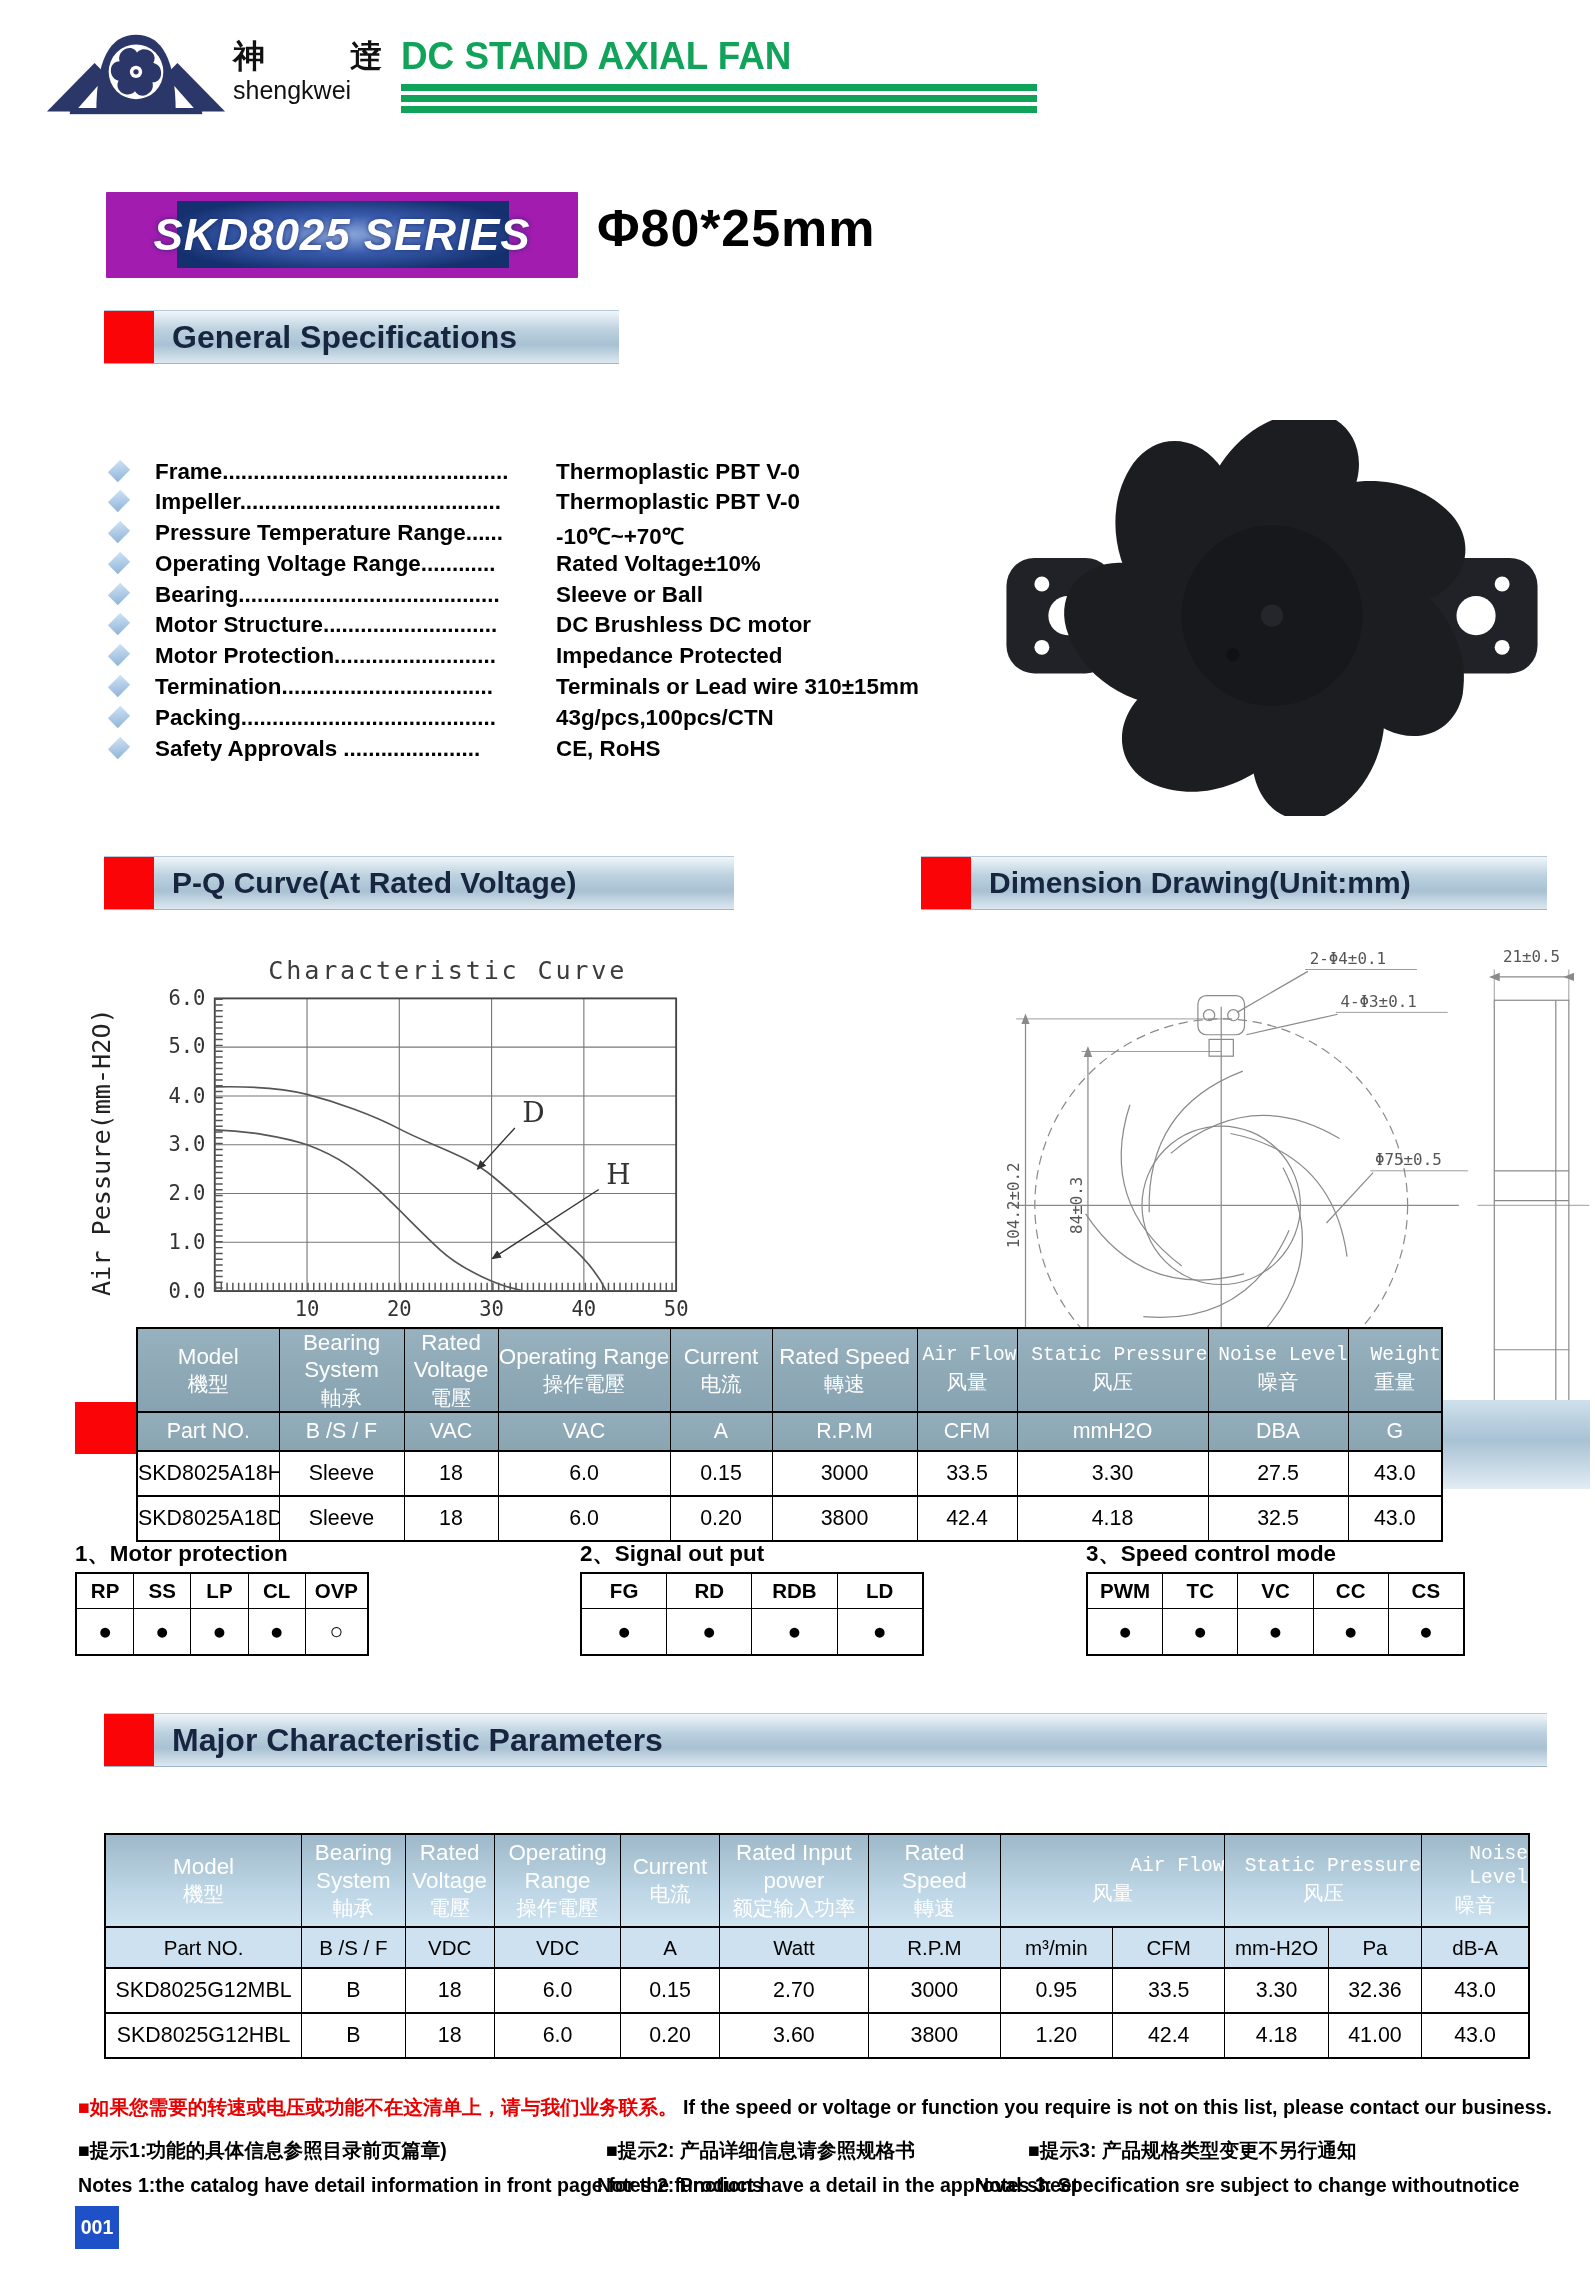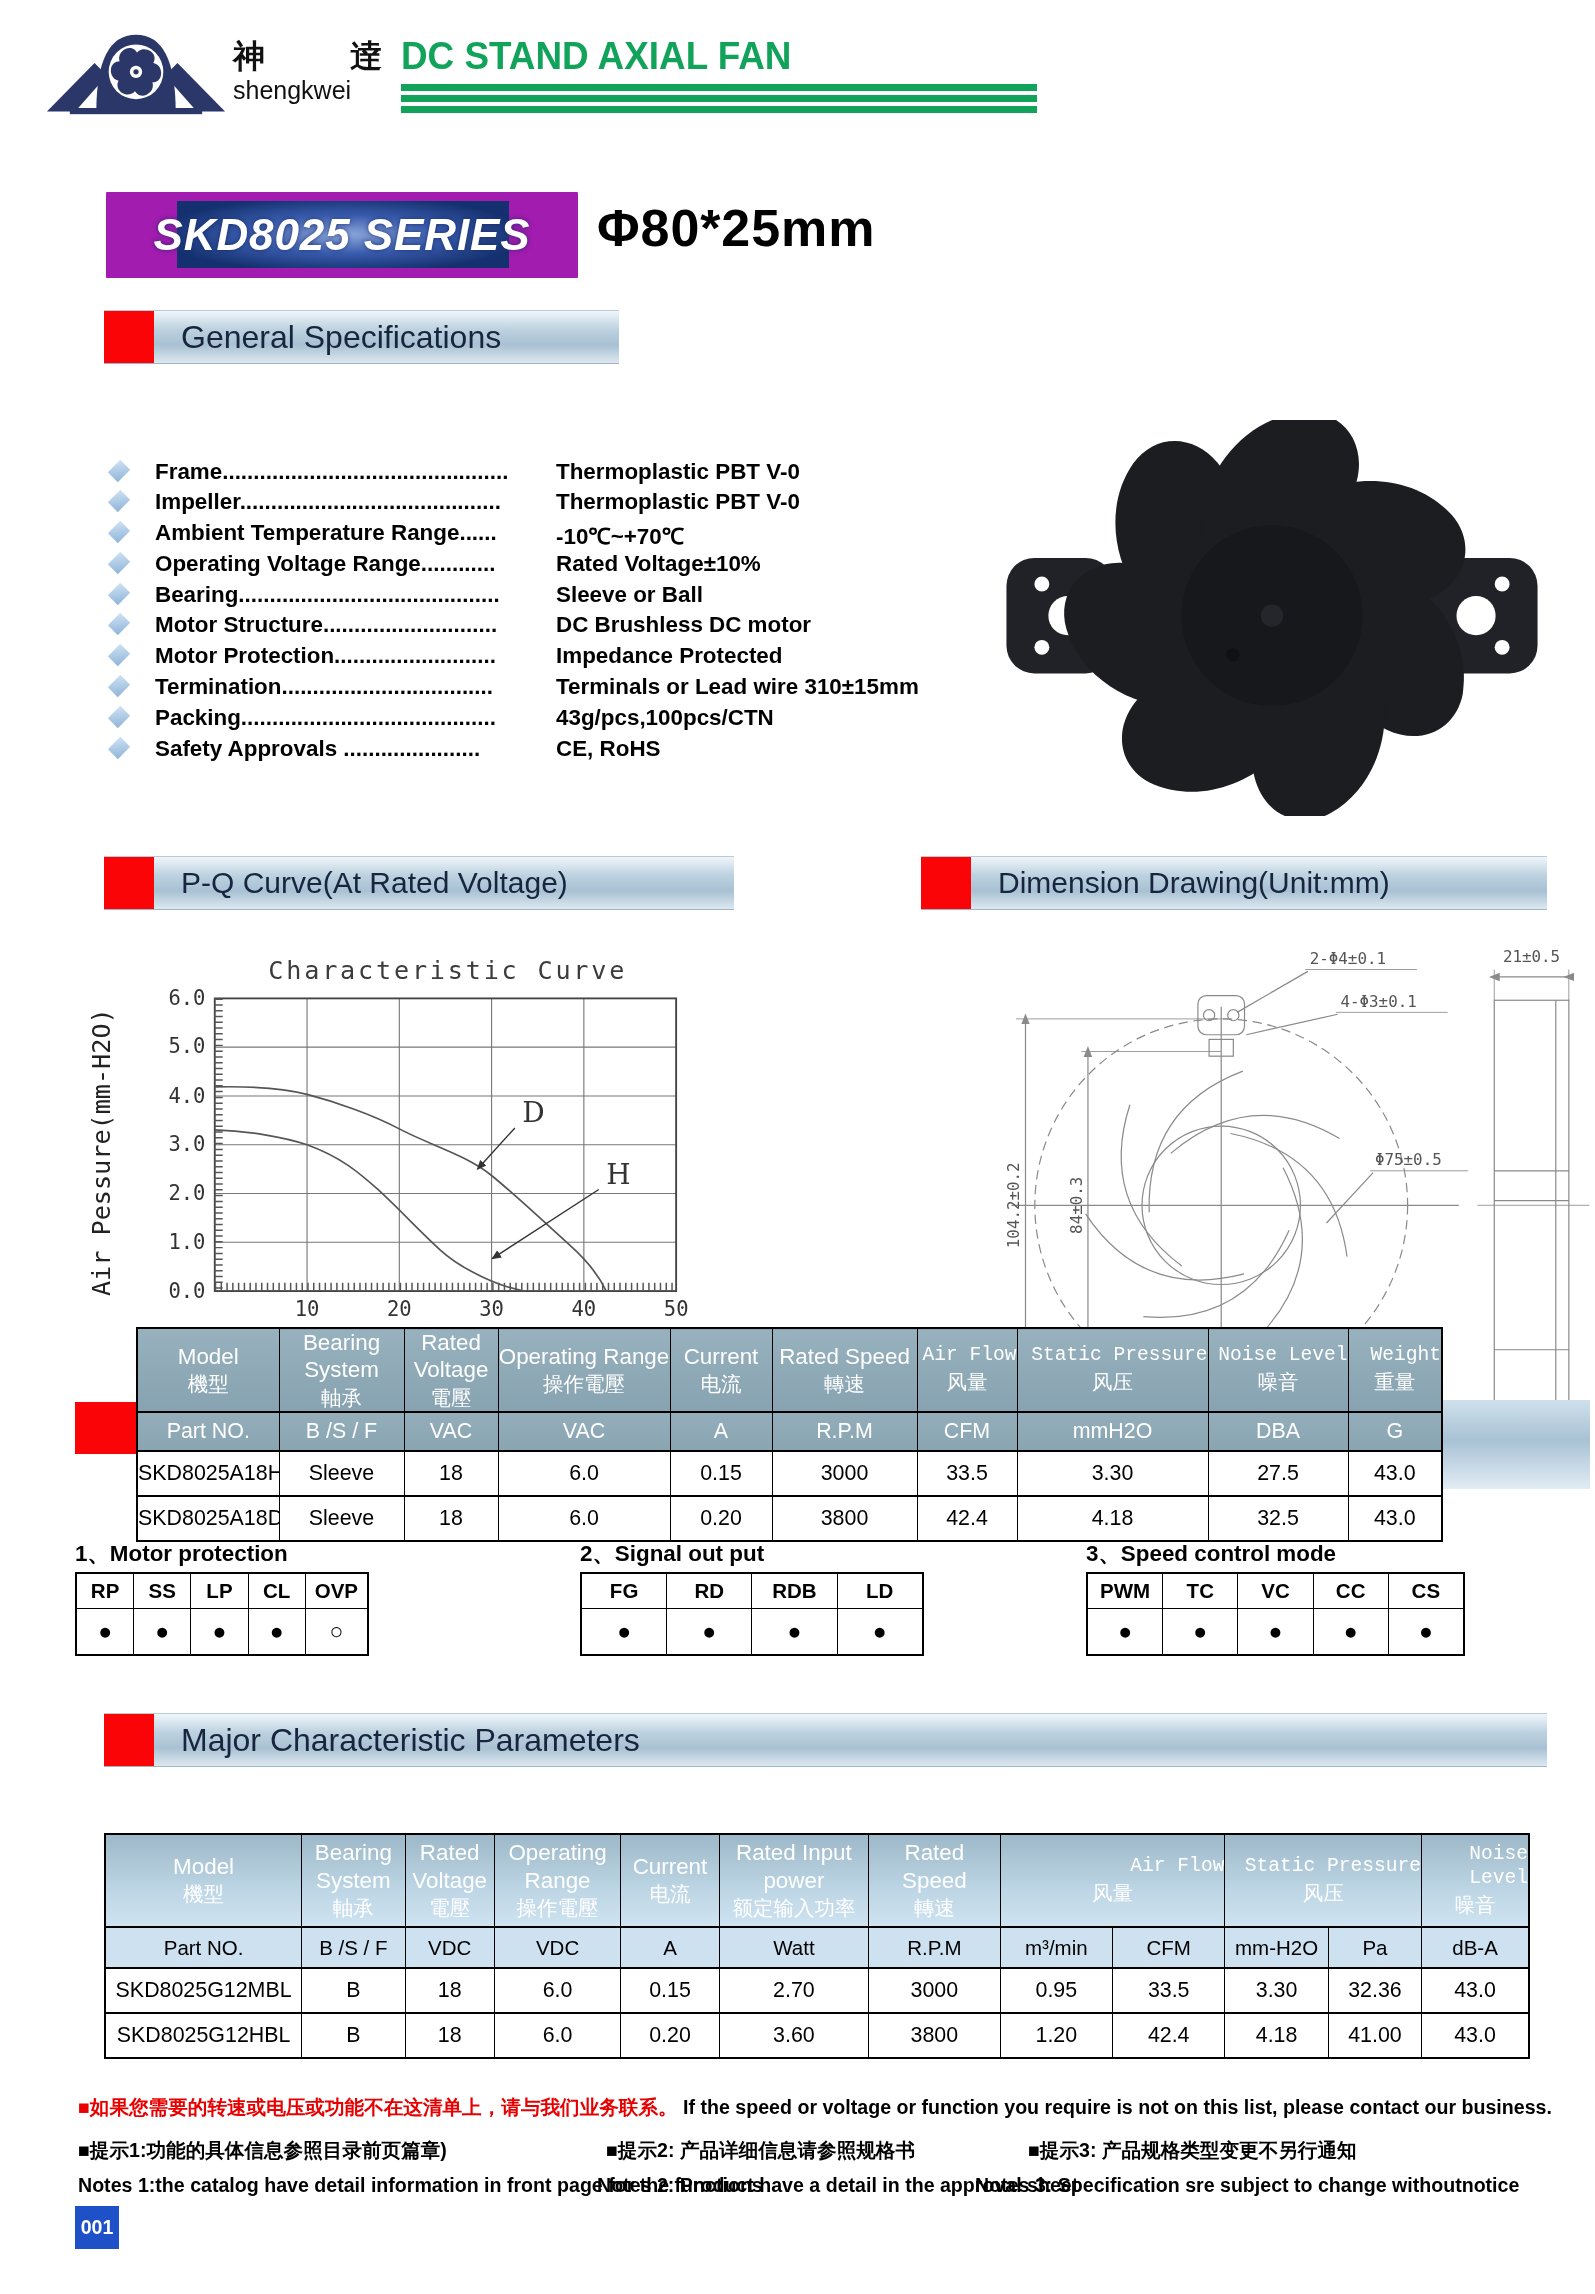--- a/index.html
+++ b/index.html
@@ -33,8 +33,8 @@
           background:linear-gradient(180deg,#f0f6fa 0%,#bdd2e0 35%,#a8c1d3 65%,#dde8f0 100%);
           border-top:0.9px solid #b9cbd8;border-bottom:0.9px solid #9fb4c4;}
   .secbar .red{width:50px;background:#fb0408;flex:0 0 50px;}
-  .secbar .label{display:flex;align-items:center;padding-left:27px;
-                 font-weight:normal;color:#17253f;}
+  .secbar .label{display:flex;align-items:center;padding-left:18px;
+                 font-weight:bold;color:#17253f;}
   .bar-general{left:104px;top:310px;width:515px;}  .bar-general .label{font-size:32px;}
   .bar-pq{left:104px;top:856px;width:630px;}       .bar-pq .label{font-size:30px;}
   .bar-dim{left:921px;top:856px;width:626px;}      .bar-dim .label{font-size:30px;}

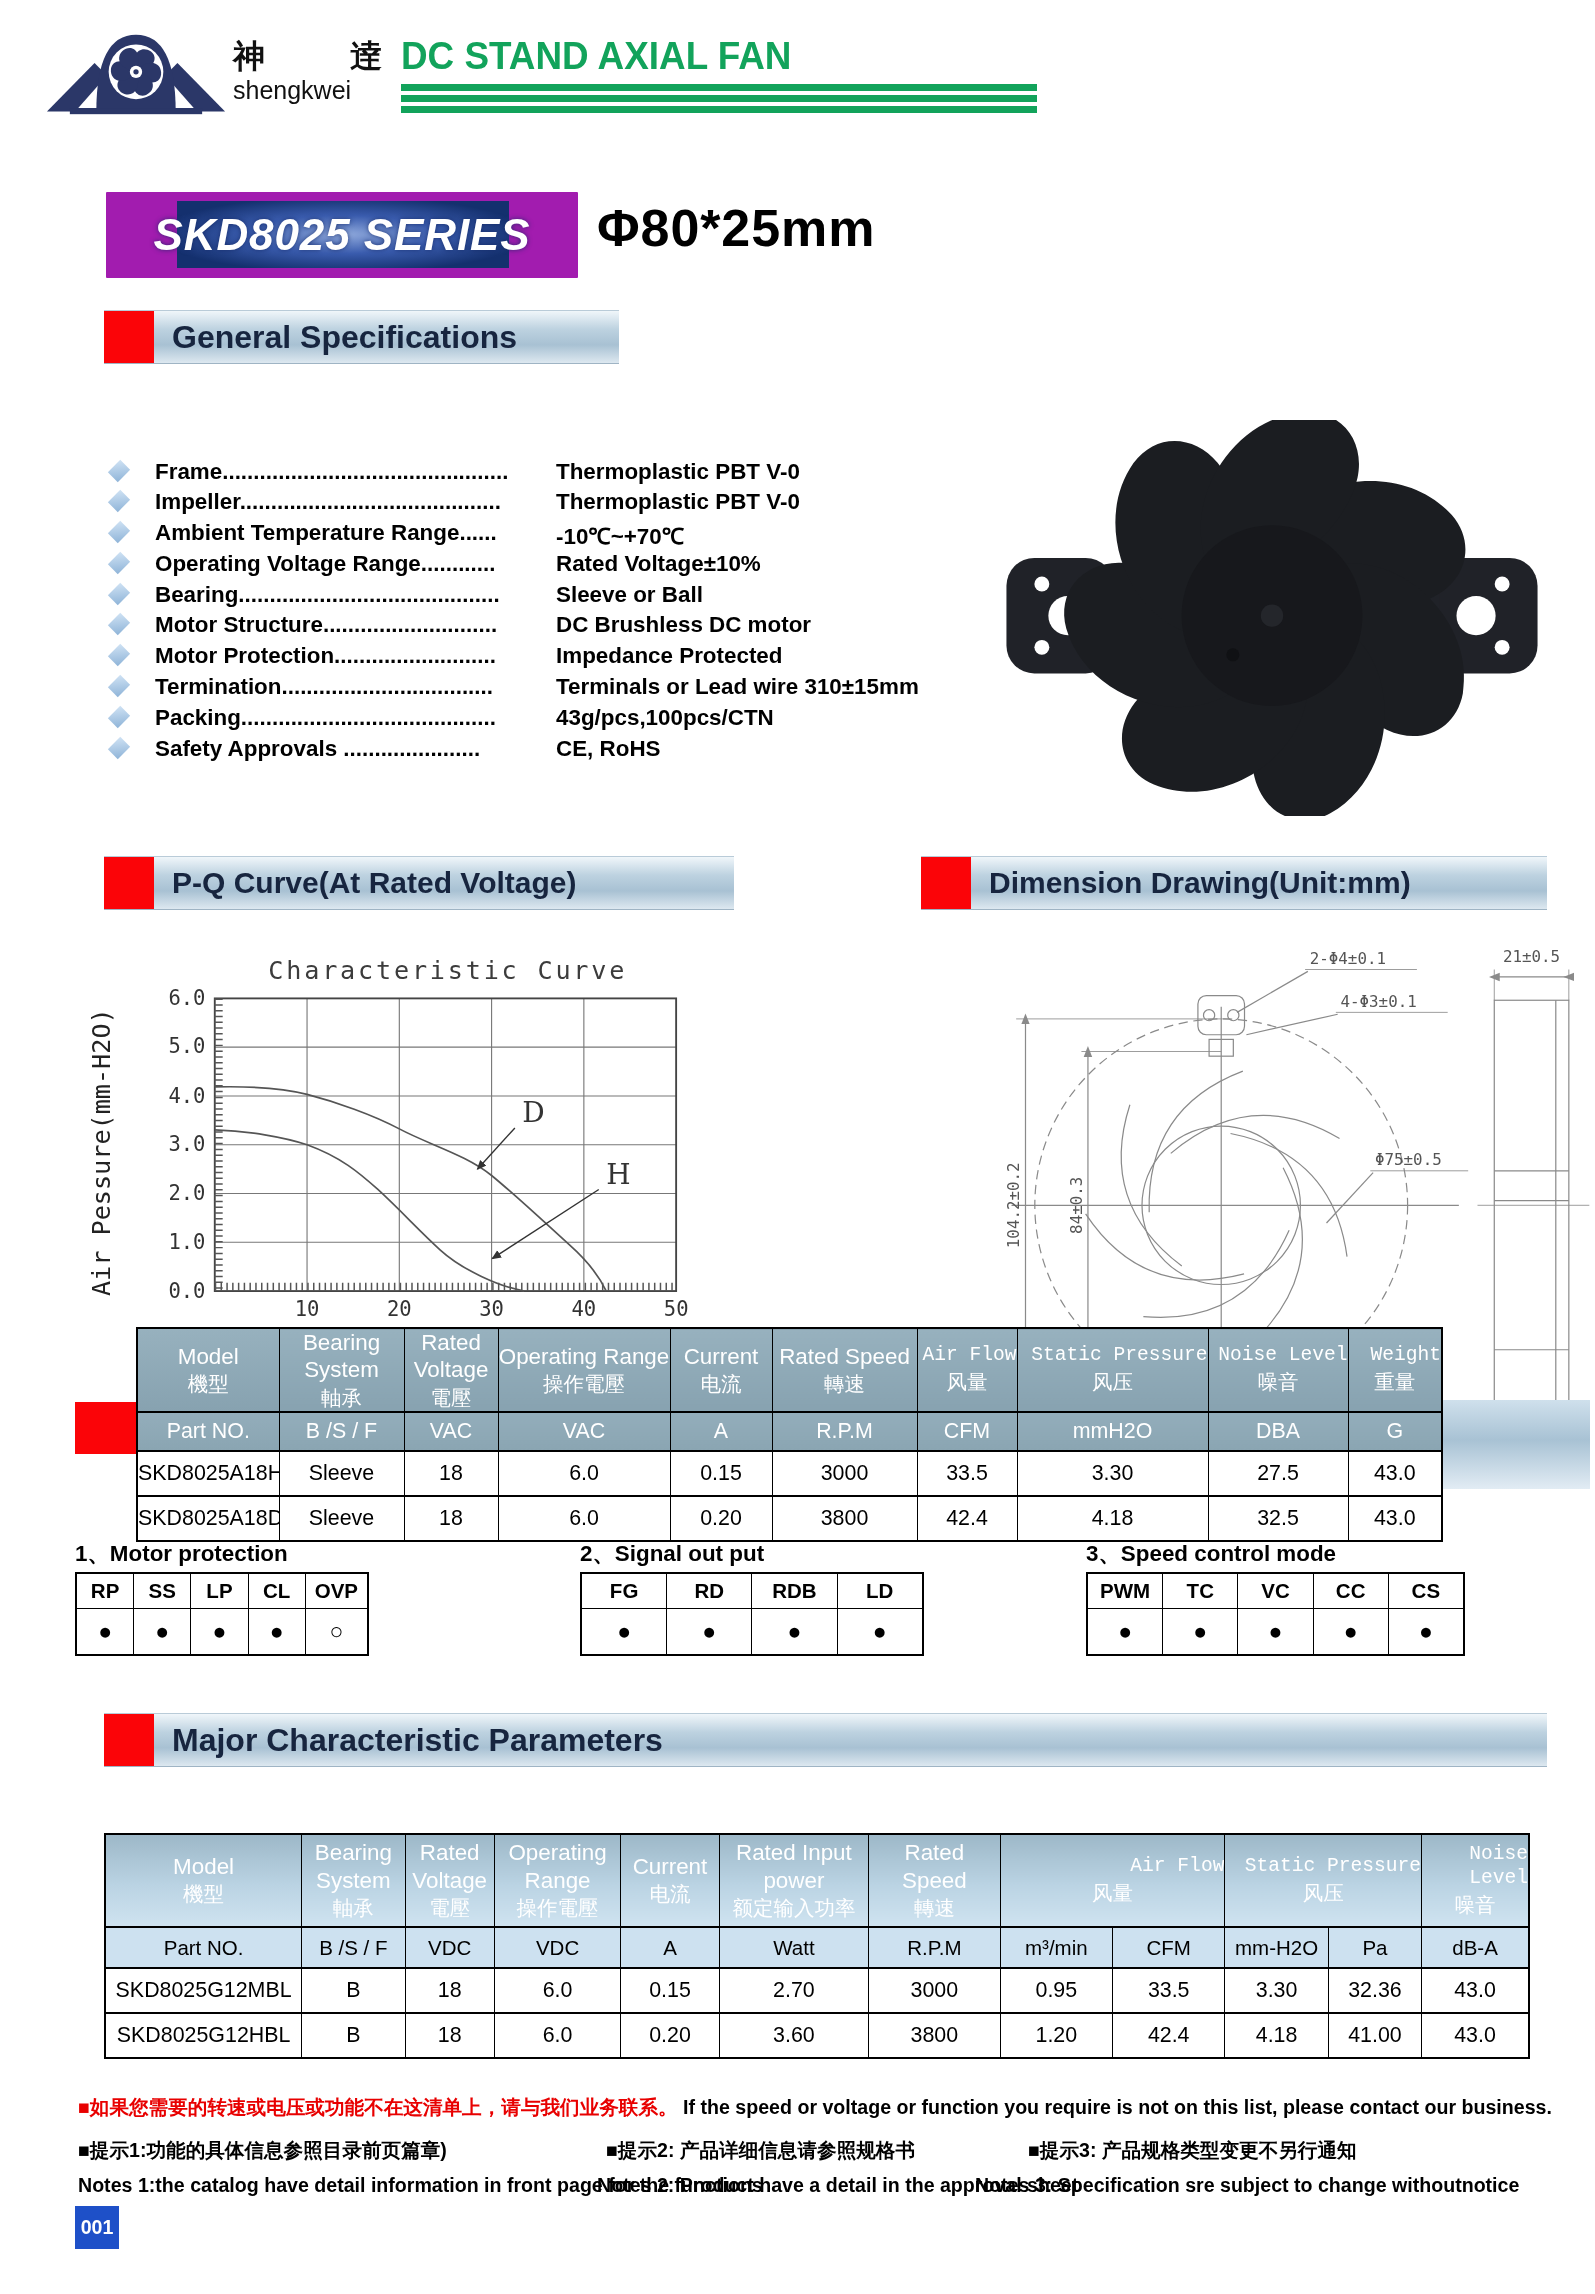--- a/index.html
+++ b/index.html
@@ -152,7 +152,7 @@
   </div>
   <div class="spec-row" style="top:520px">
     <span class="spec-diamond"></span>
-    <span class="spec-label">Ambient Temperature Range......</span>
+    <span class="spec-label">Pressure Temperature Range......</span>
     <span class="spec-value">-10℃~+70℃</span>
   </div>
   <div class="spec-row" style="top:551px">

